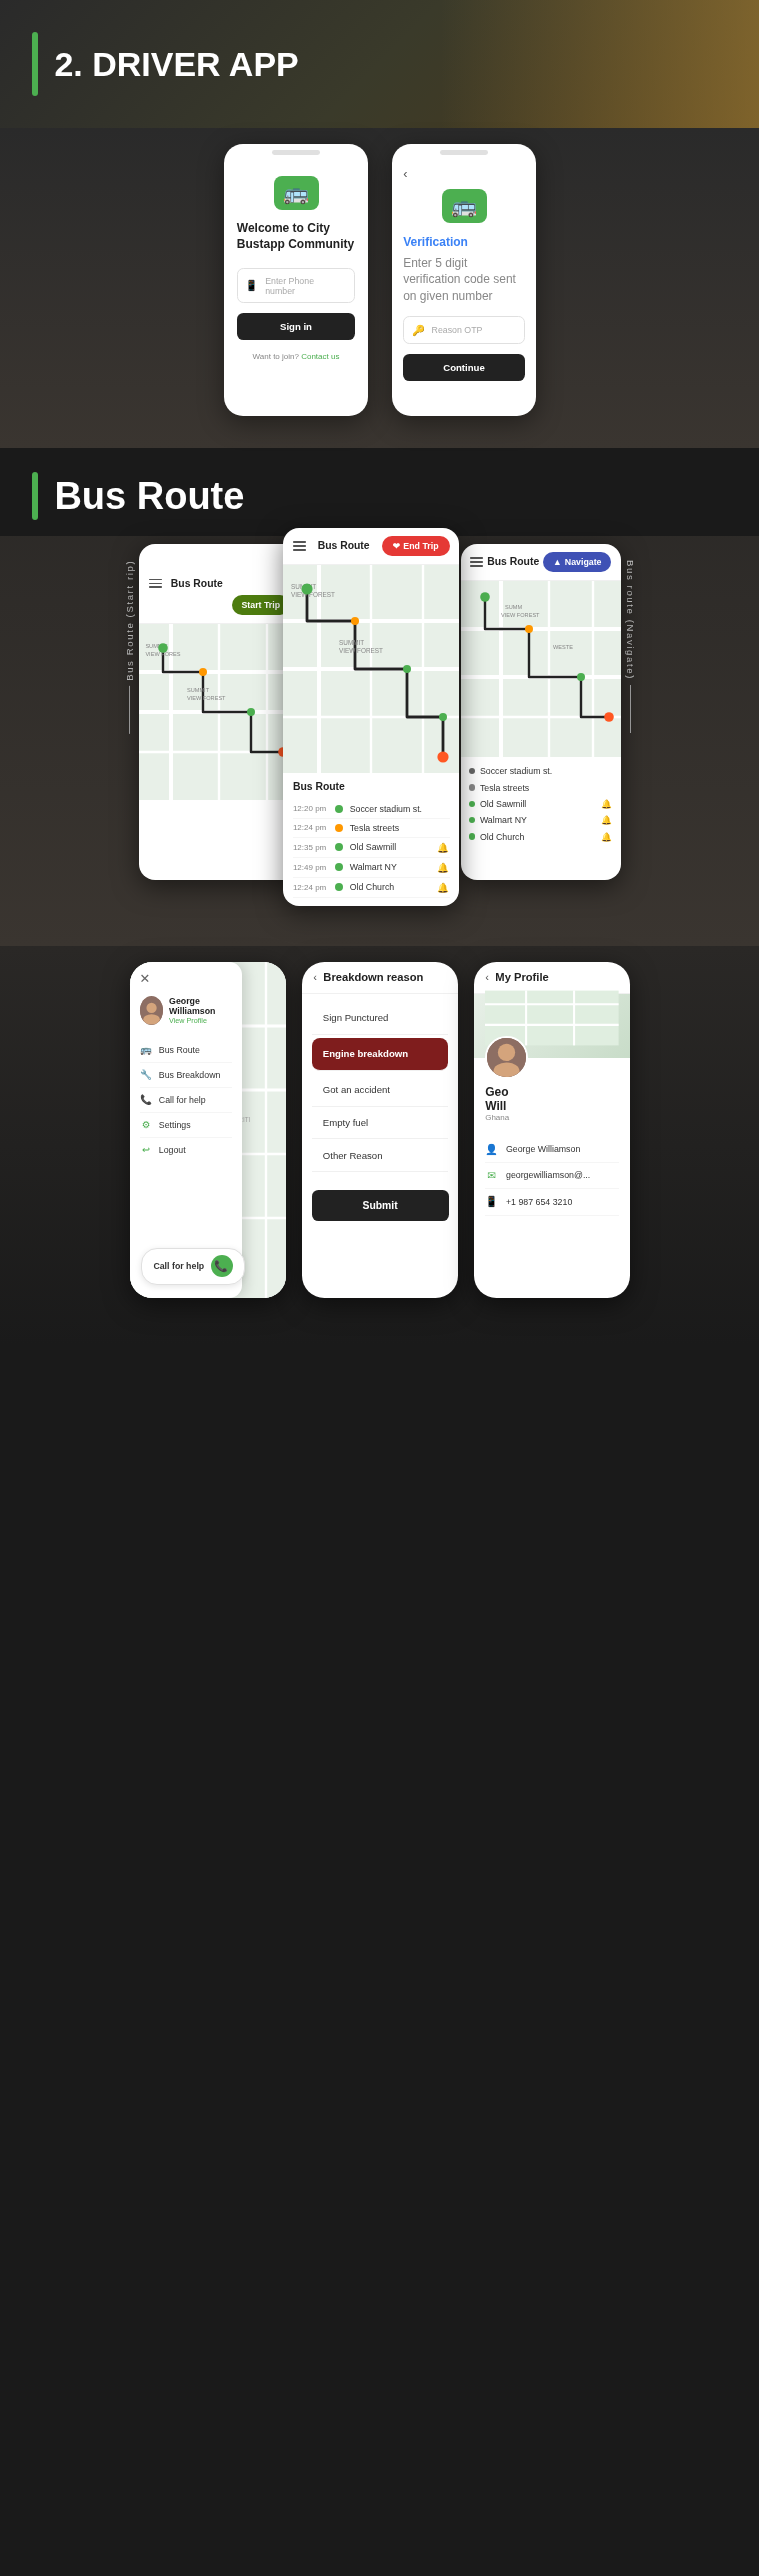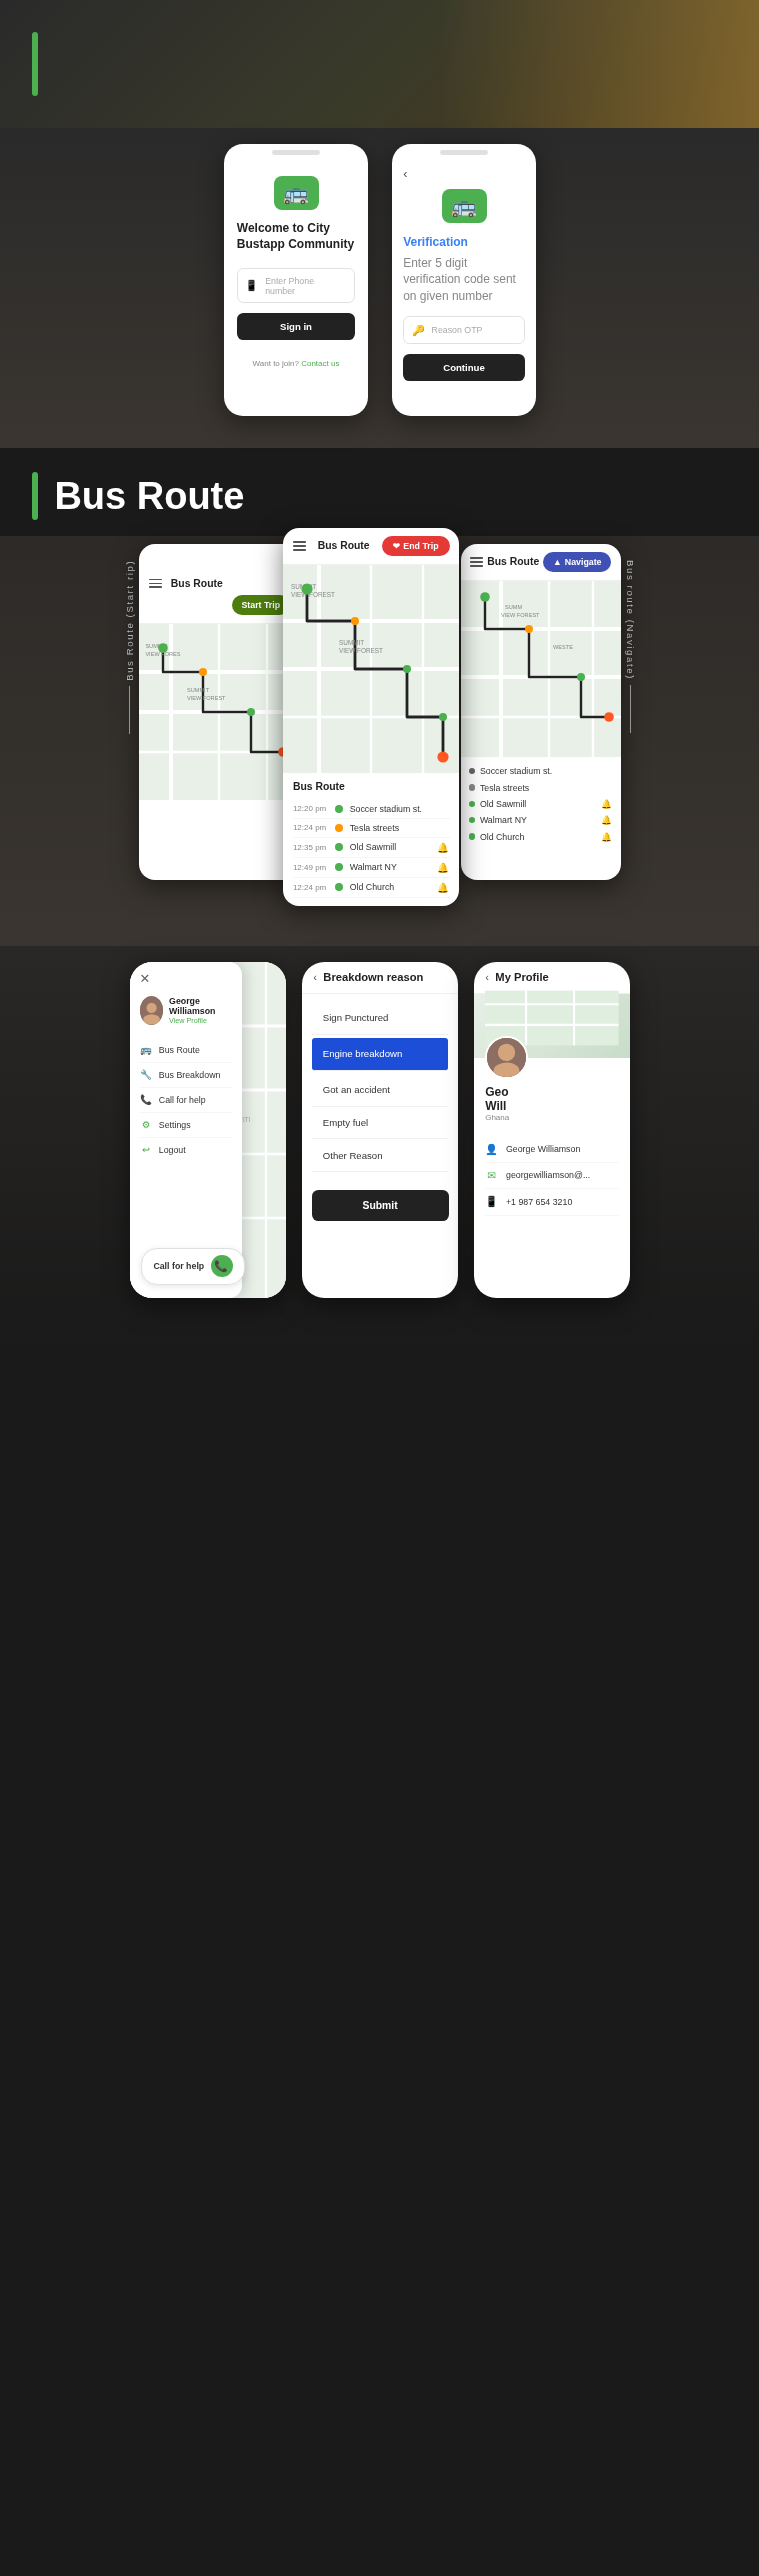--- a/index.html
+++ b/index.html
@@ -663,6 +663,7 @@
 
 <div class="hero-banner">
   <div class="hero-accent"></div>
+  <h1 class="hero-title">2. DRIVER APP</h1>
 </div>
 
 <div class="screens-row">

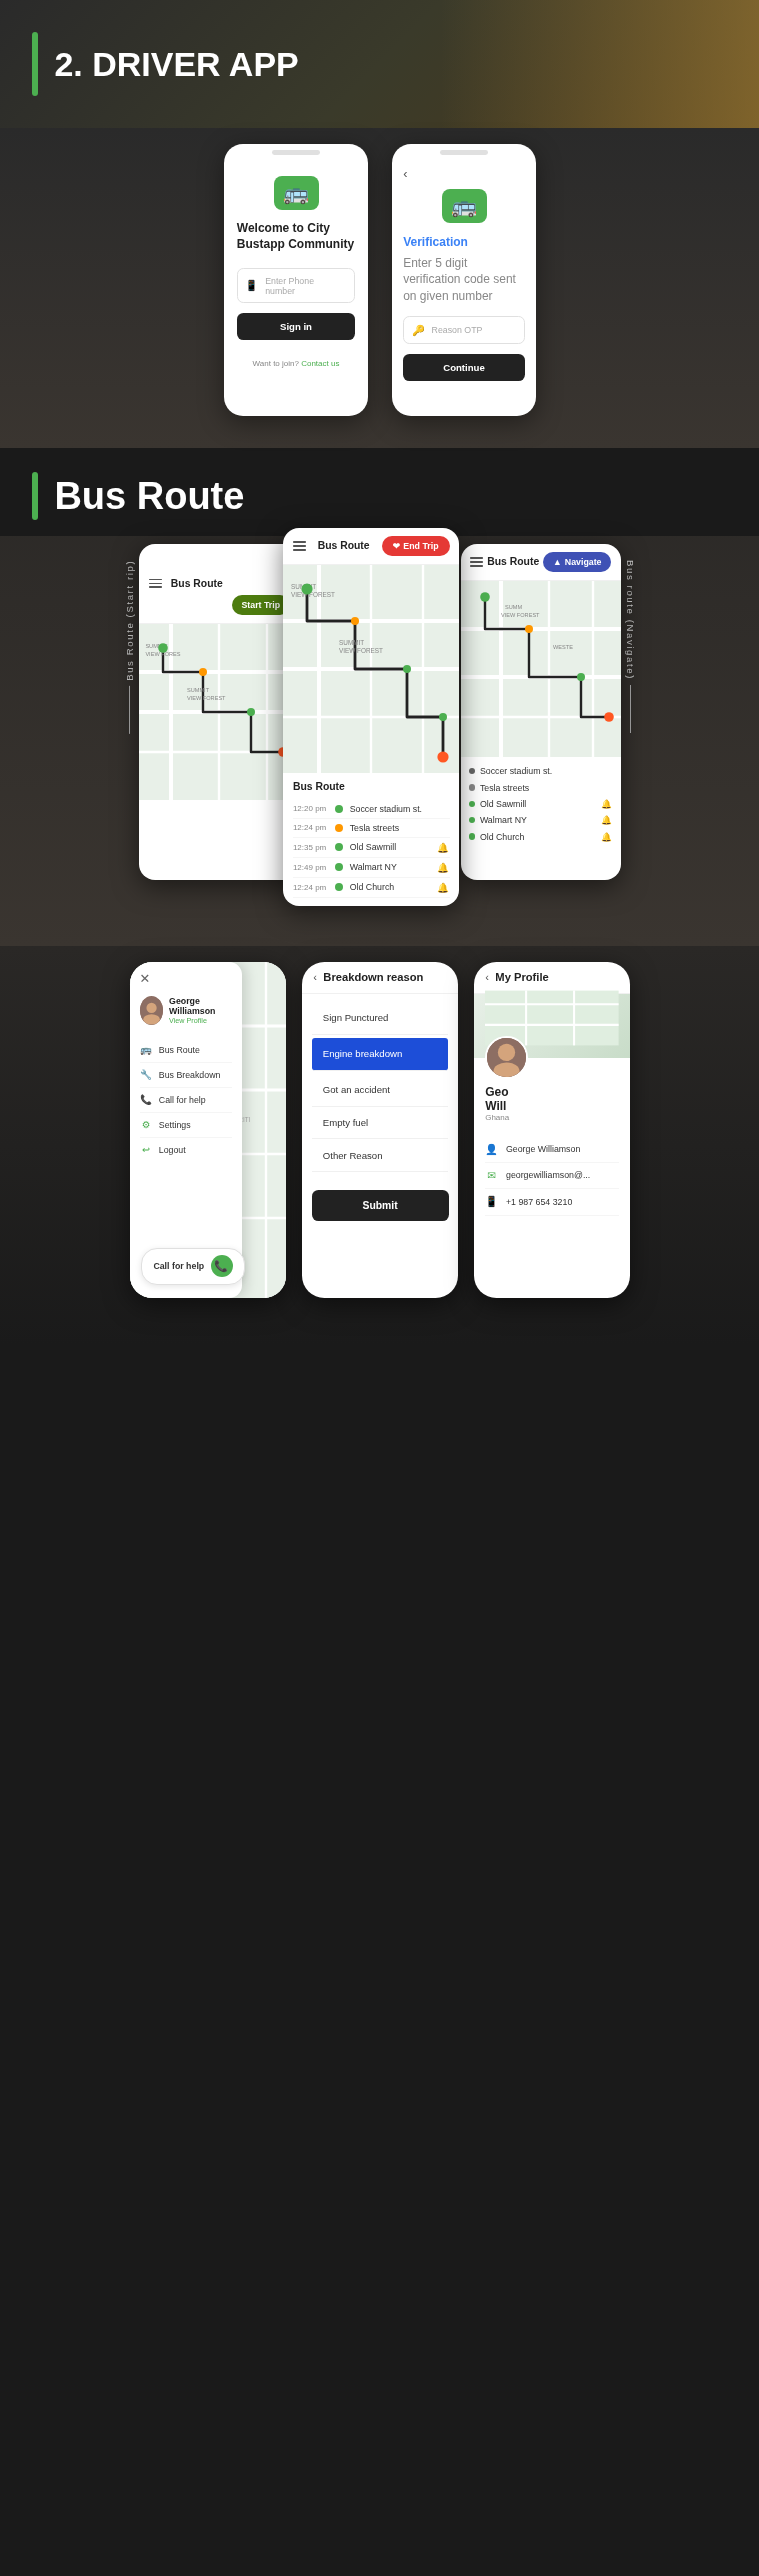--- a/index.html
+++ b/index.html
@@ -142,7 +142,7 @@
       font-size: 9.6px;
       font-weight: 600;
       cursor: pointer;
-      margin-bottom: 19px;
+      margin-bottom: 12px;
     }
     .login-footer {
       font-size: 8px;

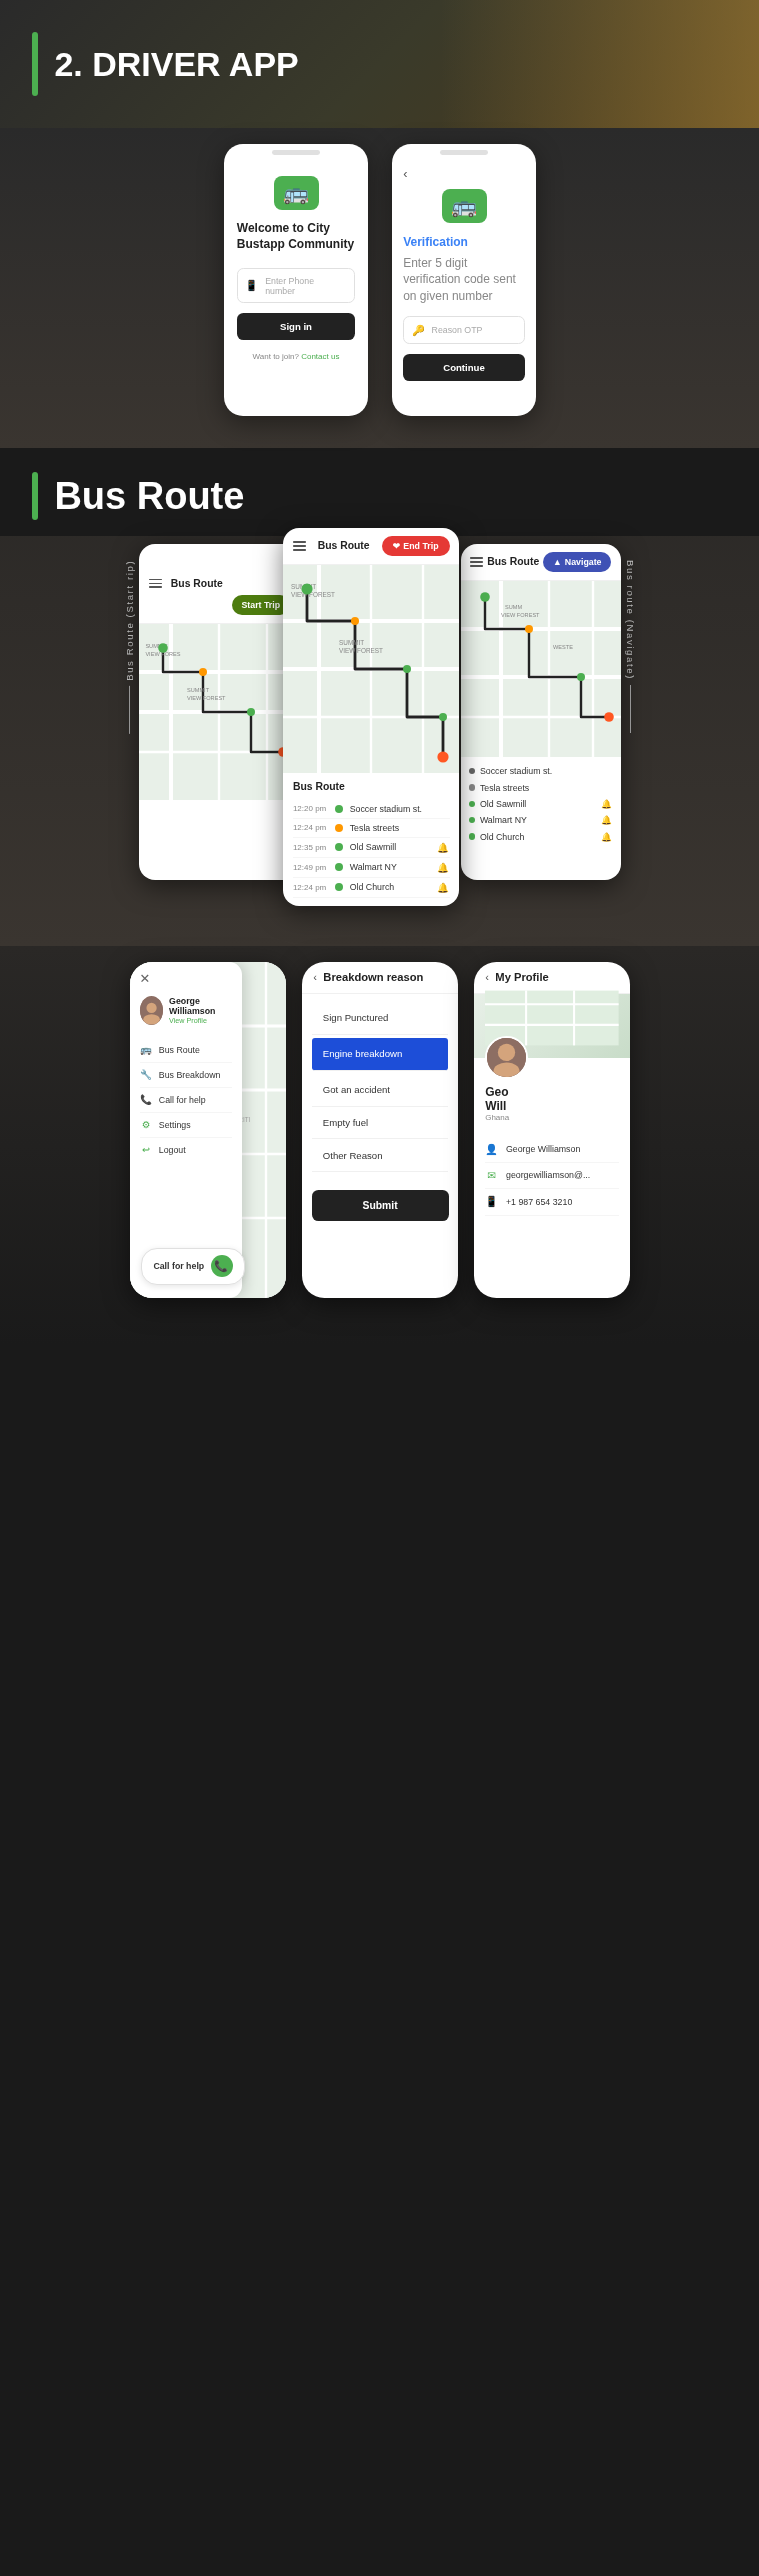--- a/index.html
+++ b/index.html
@@ -518,10 +518,11 @@
       cursor: pointer;
     }
     .breakdown-option.active {
-      background: #1d4ed8;
+      background: #7f1d1d;
       color: #fff;
-      border-radius: 3px;
+      border-radius: 8px;
       margin: 3.2px 0;
+      font-weight: bold;
     }
     .btn-submit {
       width: calc(100% - 19px);

